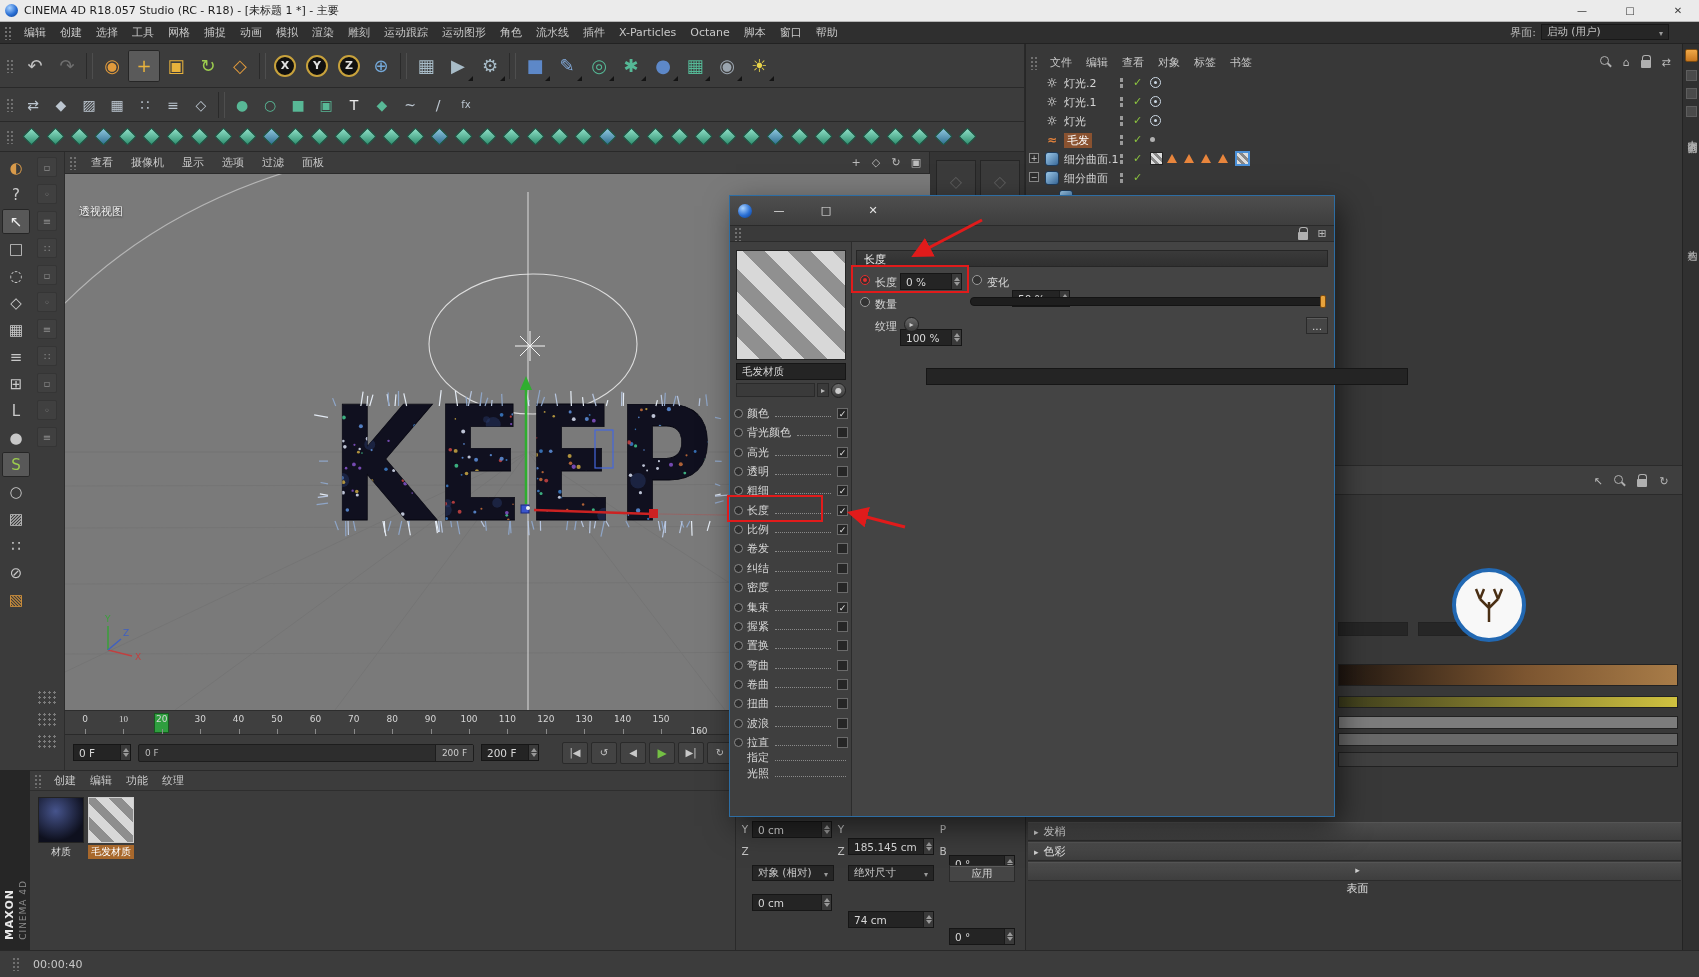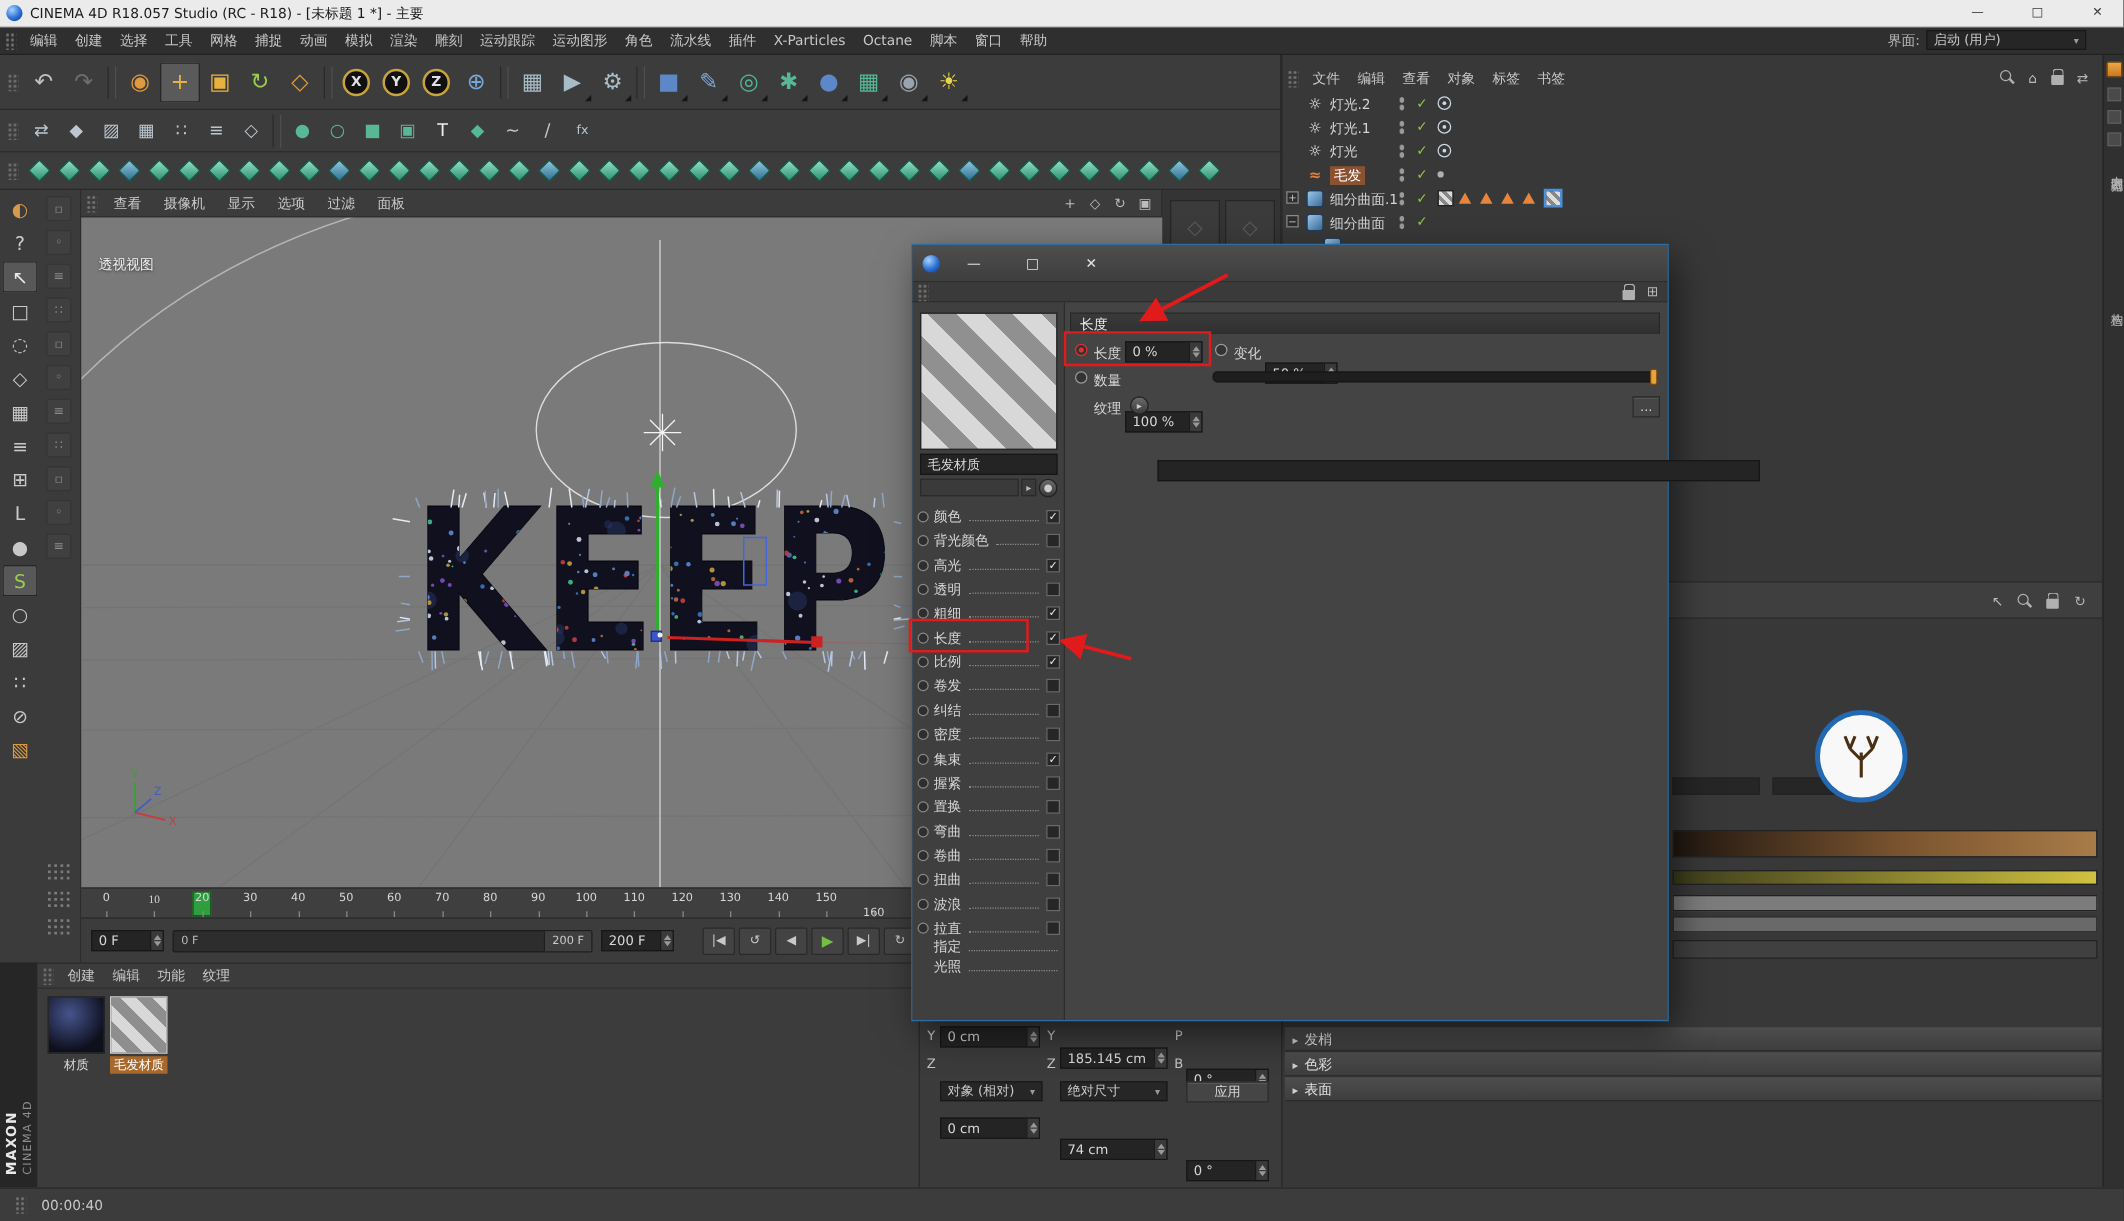--- a/index.html
+++ b/index.html
@@ -1109,7 +1109,7 @@
           <div class="sec-arrow"></div>
           <div>色彩</div>
         </div>
-        <div class="attr-section" style="top: 818px;">
+        <div class="attr-section" style="top: 818px; flex-direction: column;">
           <div class="sec-arrow"></div>
           <div>表面</div>
         </div>

